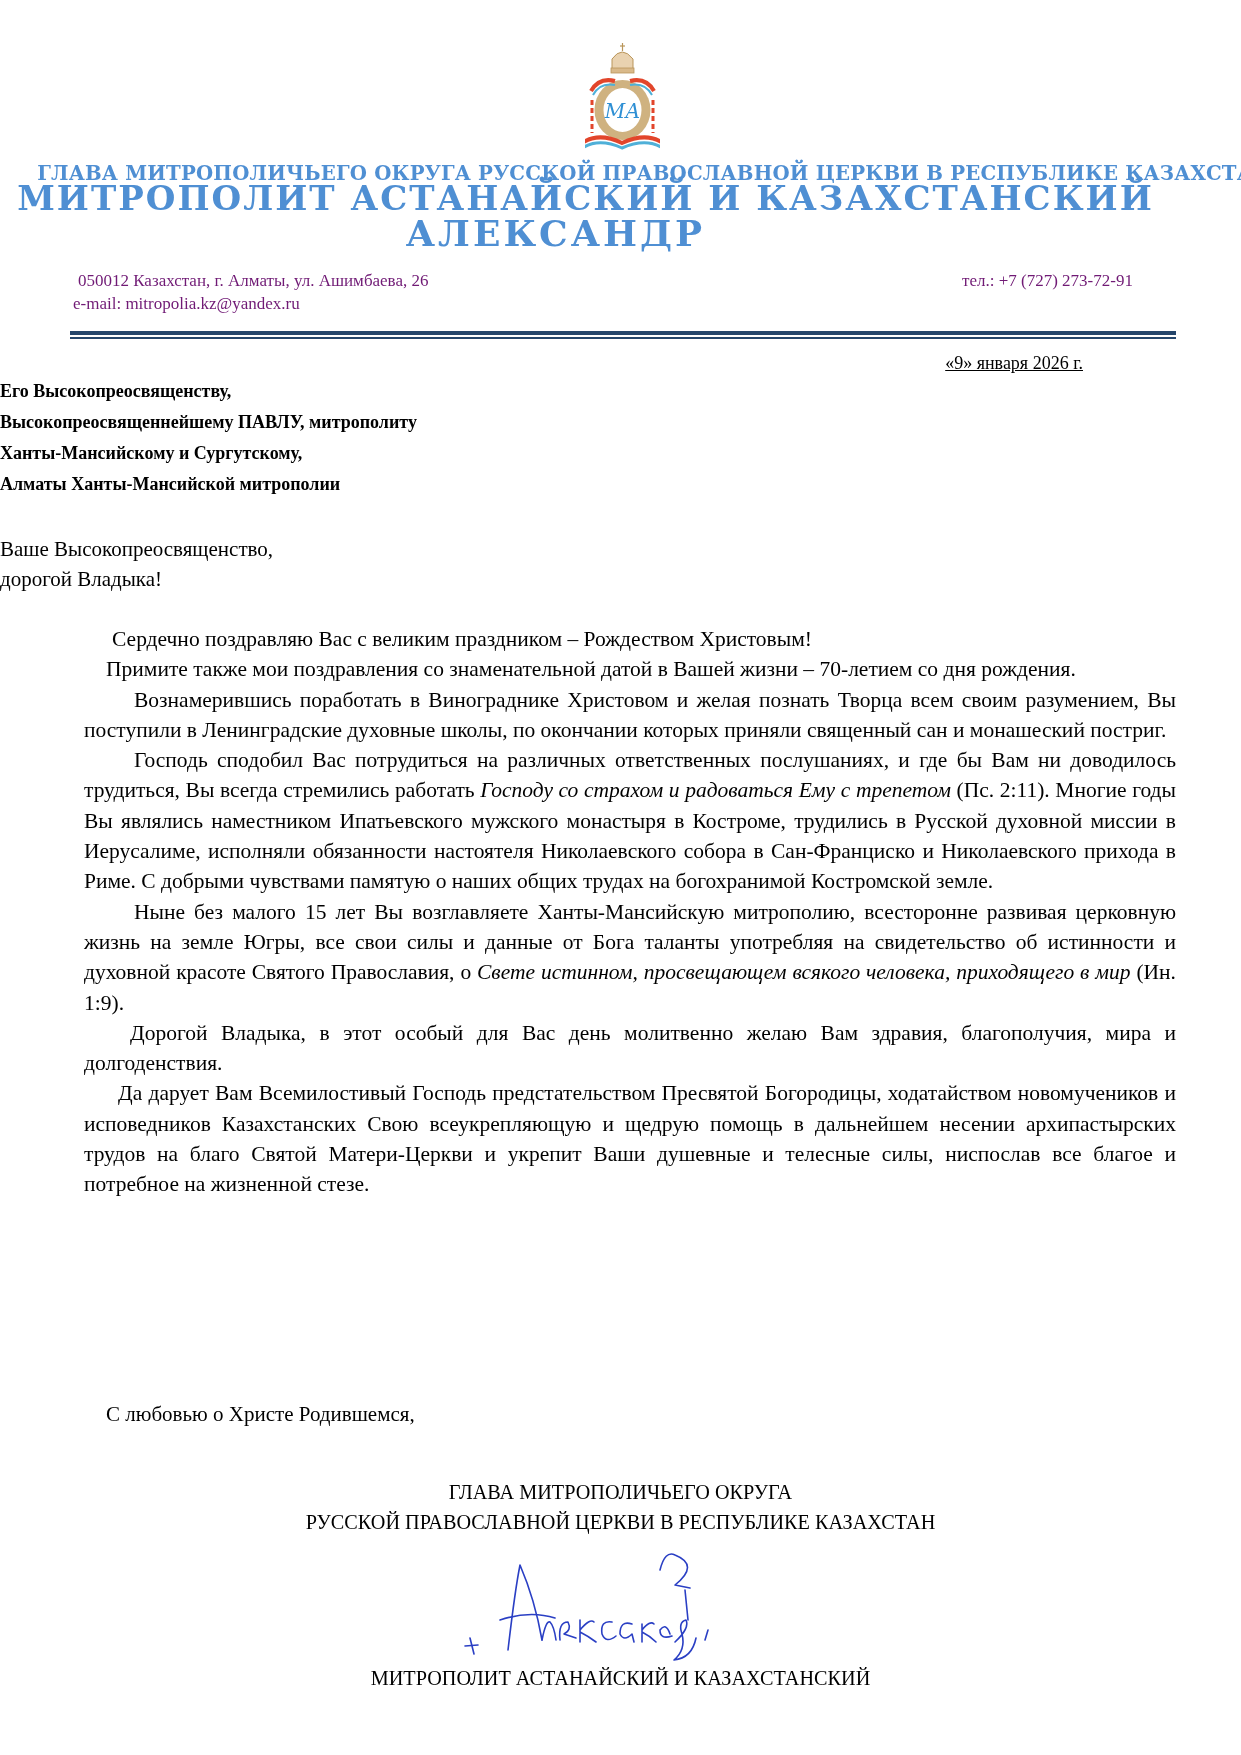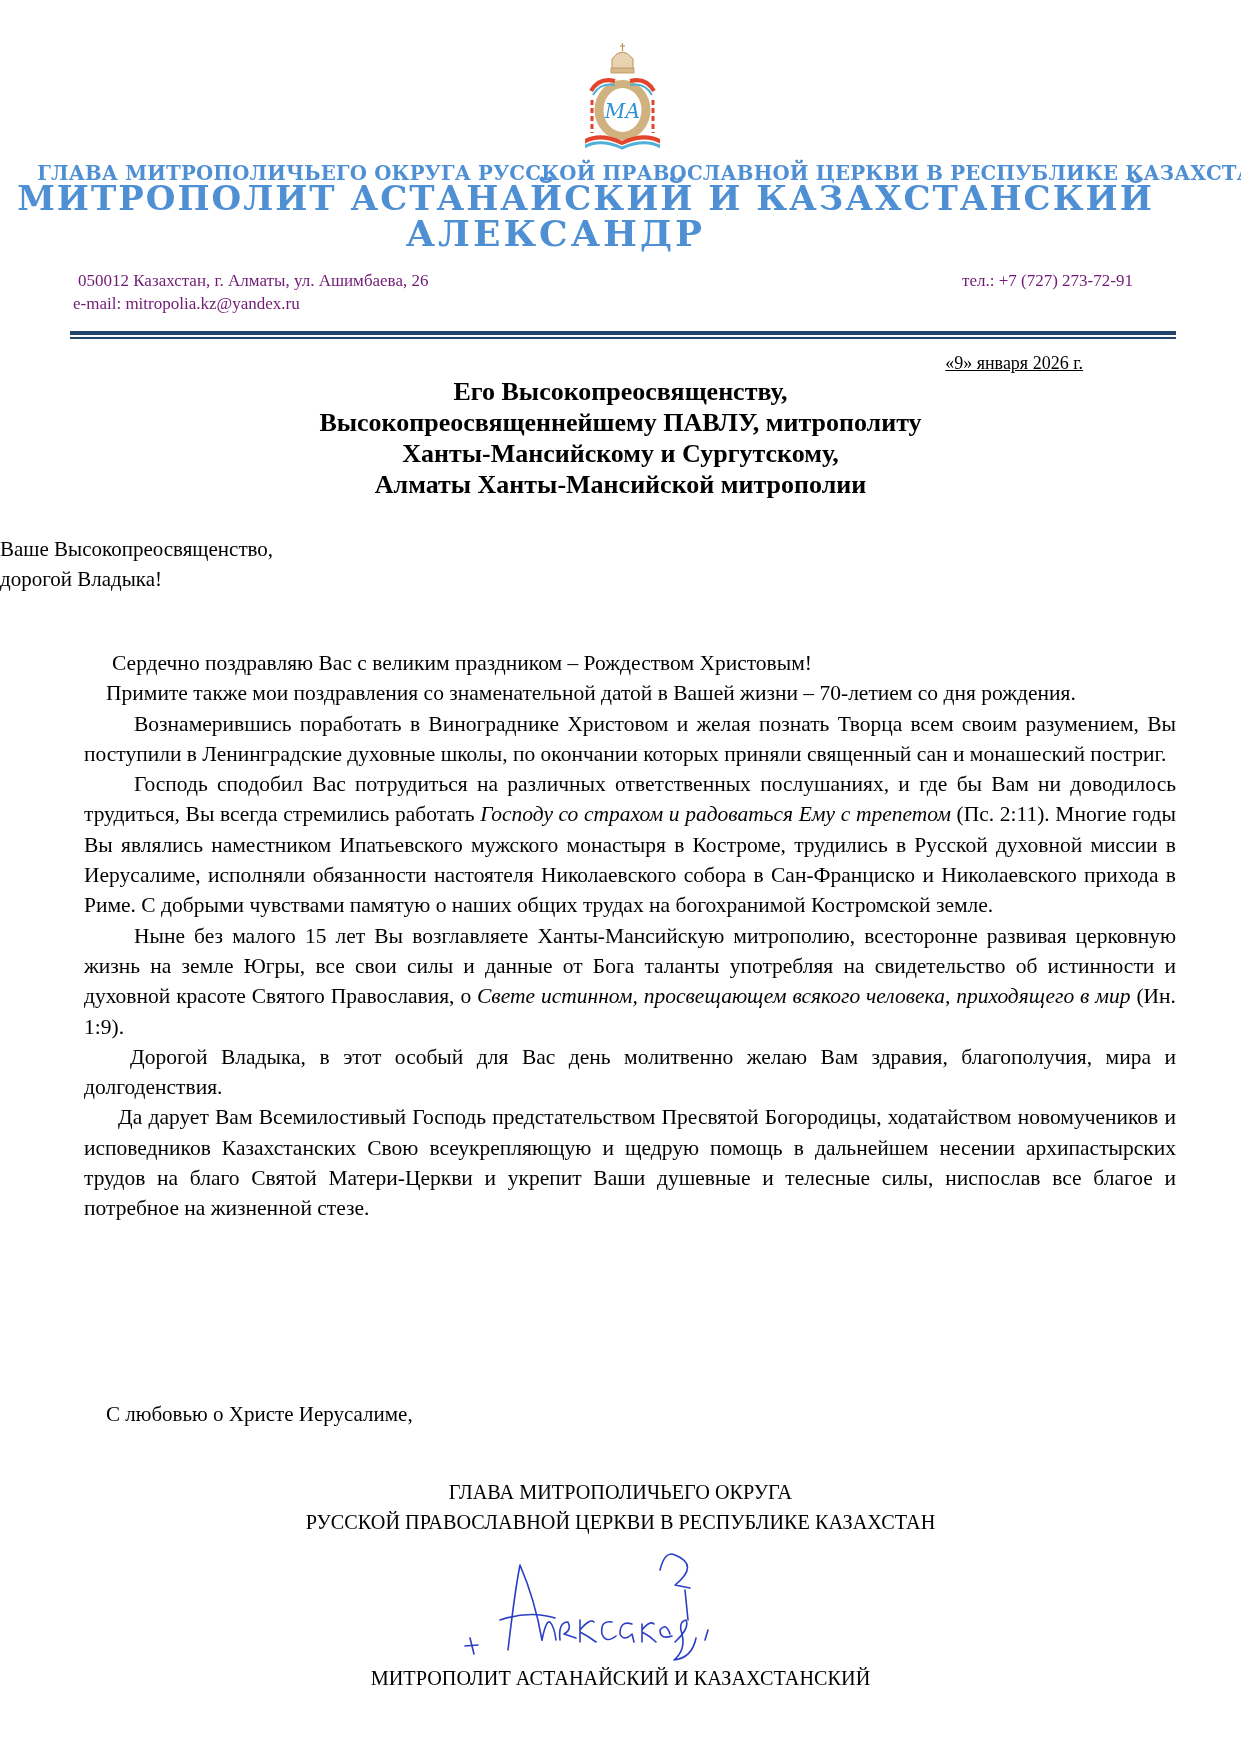--- a/index.html
+++ b/index.html
@@ -31,8 +31,8 @@
   .date { position: absolute; right: 68px; top: 353px; font-size: 18px; text-decoration: underline; white-space: nowrap; }
 
   
-  .addressee { position: absolute; left: 0; width: 1241px; top: 376px; text-align: center;
-               font-weight: bold; font-size: 26px; line-height: 31px; }
+  .addressee { position: absolute; left: 0; width: 1241px; top: 376px; 
+               font-weight: bold; font-size: 18px; line-height: 31px; }
   .addressee div { white-space: nowrap; }
 
   

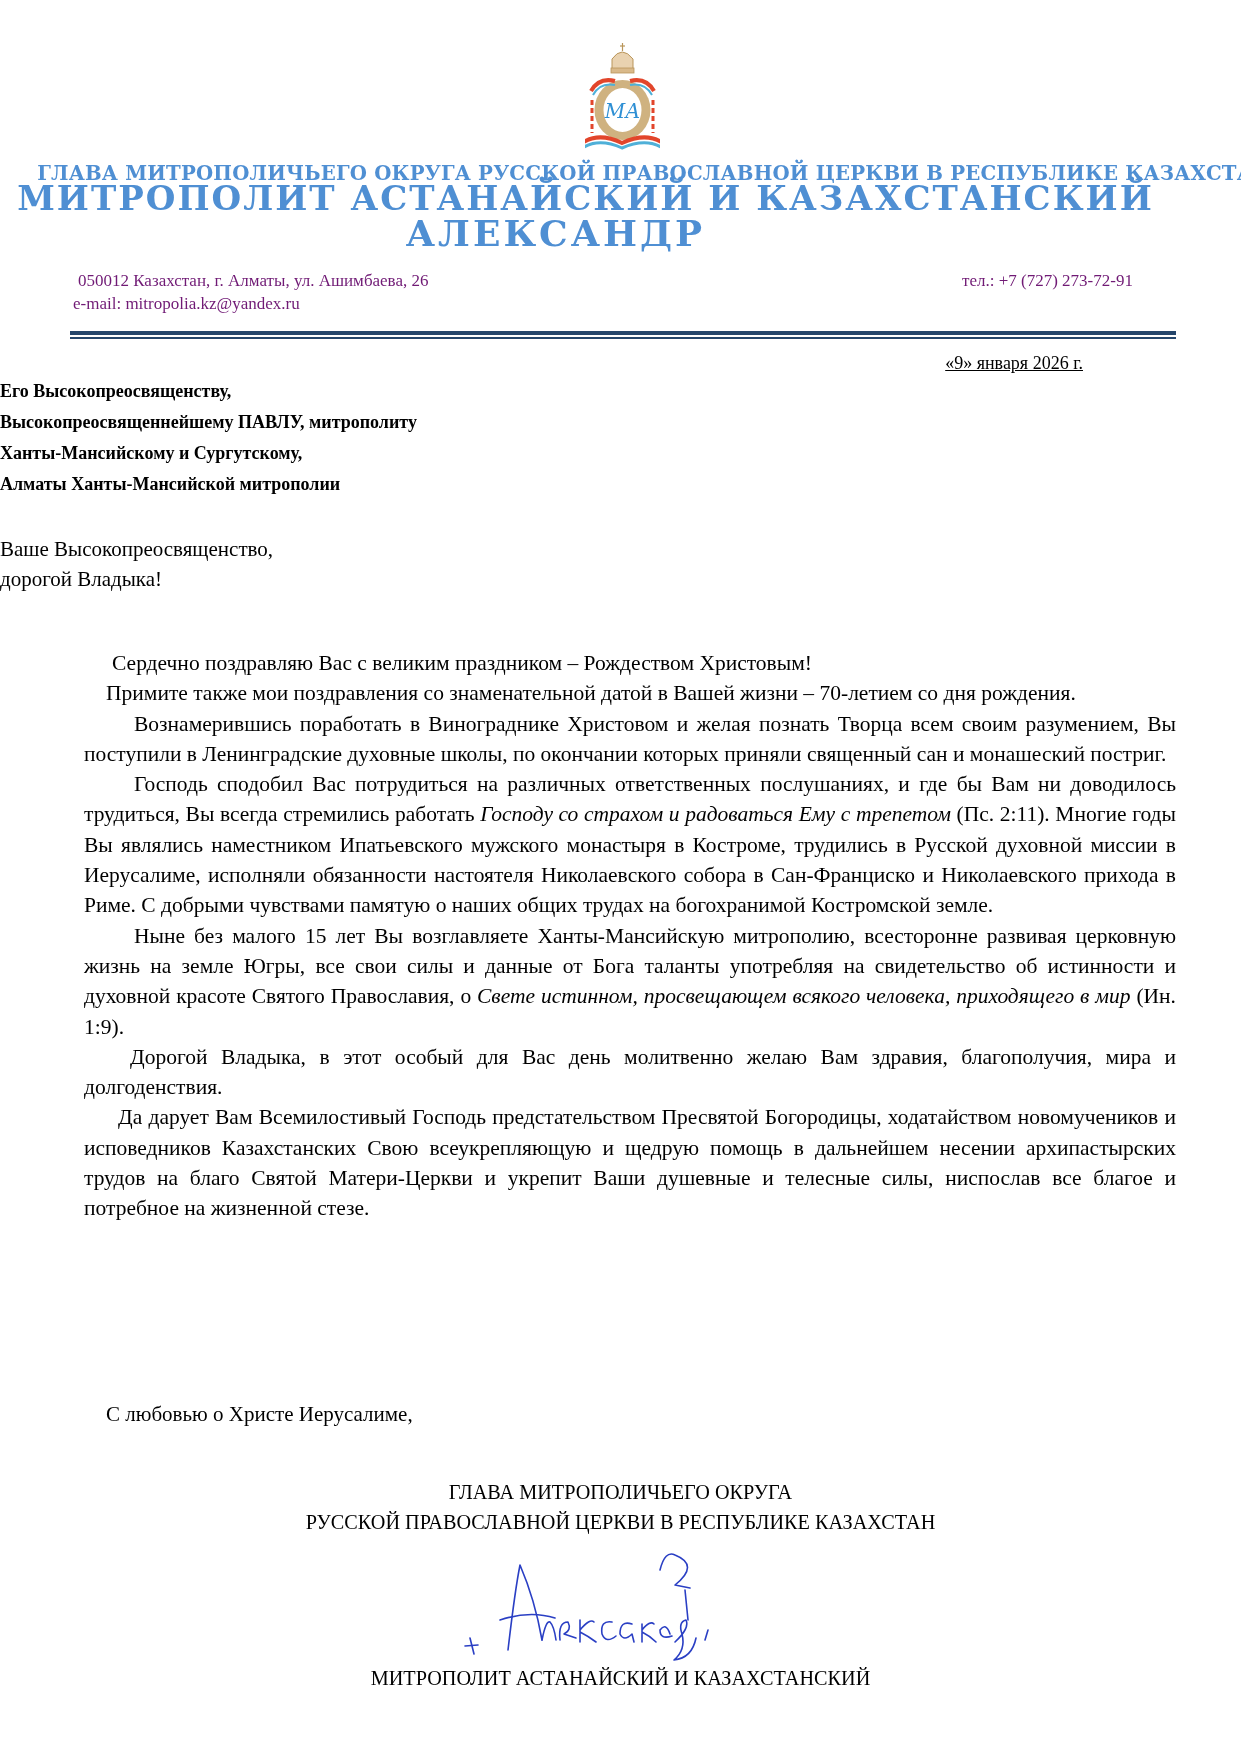--- a/index.html
+++ b/index.html
@@ -41,7 +41,7 @@
 
   
   .body-text { position: absolute; left: 84px; width: 1092px; top: 624px;
-               font-size: 21.5px; line-height: 30.3px; text-align: justify; margin-top: 24px; }
+               font-size: 21.5px; line-height: 30.3px; text-align: justify; }
   .body-text p { margin: 0; text-indent: 50px; }
   .body-text p.i1 { text-indent: 46px; }
   .body-text p.i2 { text-indent: 34px; }

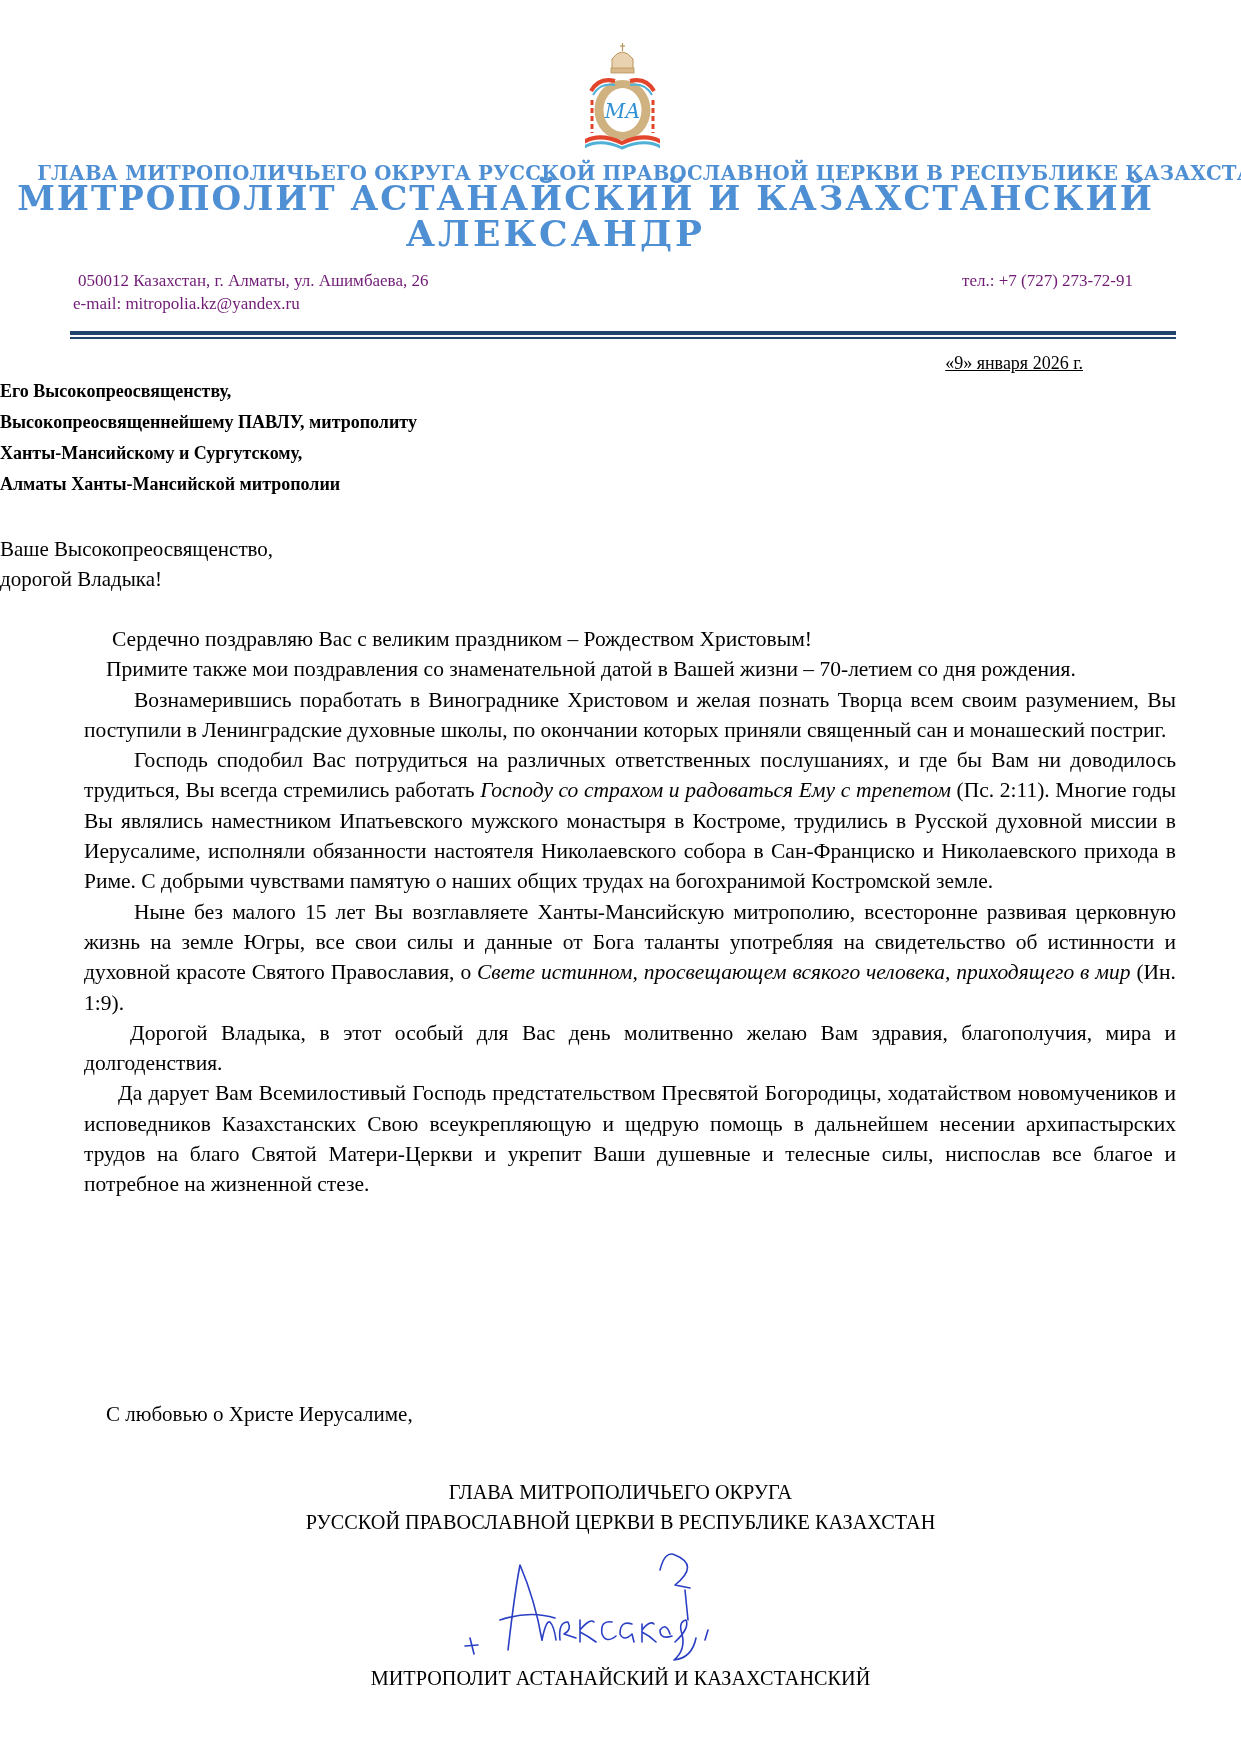--- a/index.html
+++ b/index.html
@@ -118,7 +118,7 @@
     <p class="i2">Да дарует Вам Всемилостивый Господь предстательством Пресвятой Богородицы, ходатайством новомучеников и исповедников Казахстанских Свою всеукрепляющую и щедрую помощь в дальнейшем несении архипастырских трудов на благо Святой Матери-Церкви и укрепит Ваши душевные и телесные силы, ниспослав все благое и потребное на жизненной стезе.</p>
   </div>
 
-  <div class="closing">С любовью о Христе Иерусалиме,</div>
+  <div class="closing">С любовью о Христе Родившемся,</div>
 
   <div class="sig-title">
     <div>ГЛАВА МИТРОПОЛИЧЬЕГО ОКРУГА</div>

